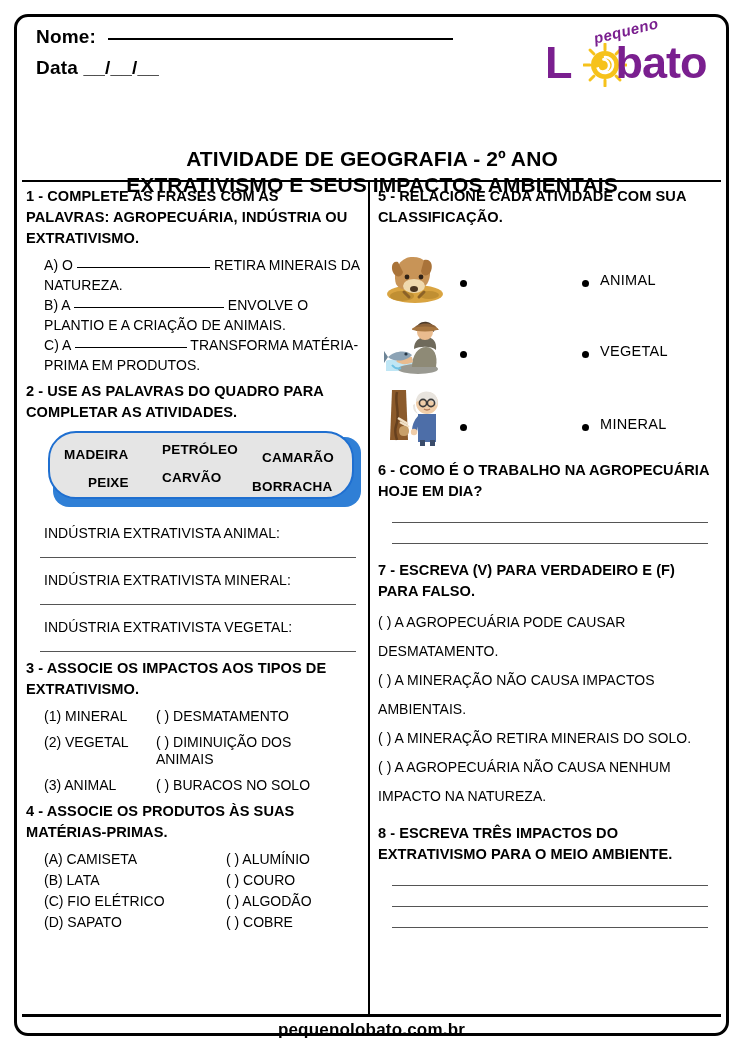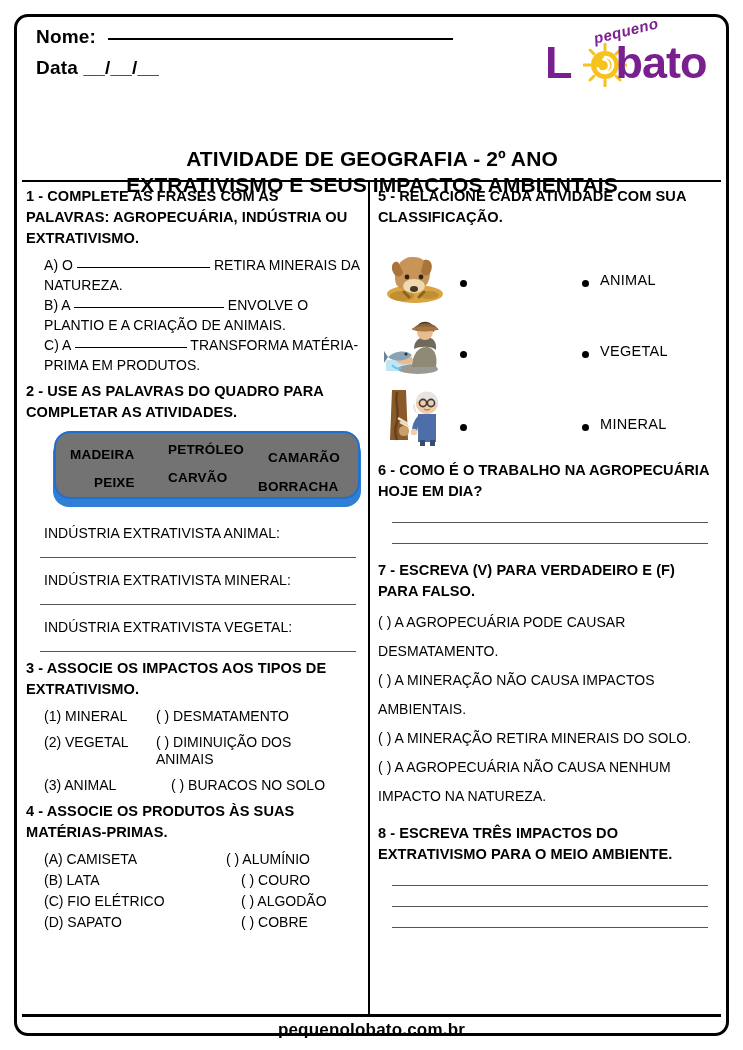--- a/index.html
+++ b/index.html
@@ -205,13 +205,13 @@
   }
   .wordbox {
     position: absolute;
-    left: 6px;
+    left: 0;
     top: 0;
     width: 306px;
     height: 68px;
-    background: #737373;
+    background: #e5e5e5;
     border: 2.5px solid #1F6FD0;
-    border-radius: 16px;
+    border-radius: 28px;
     box-sizing: border-box;
   }
   .wb-word {

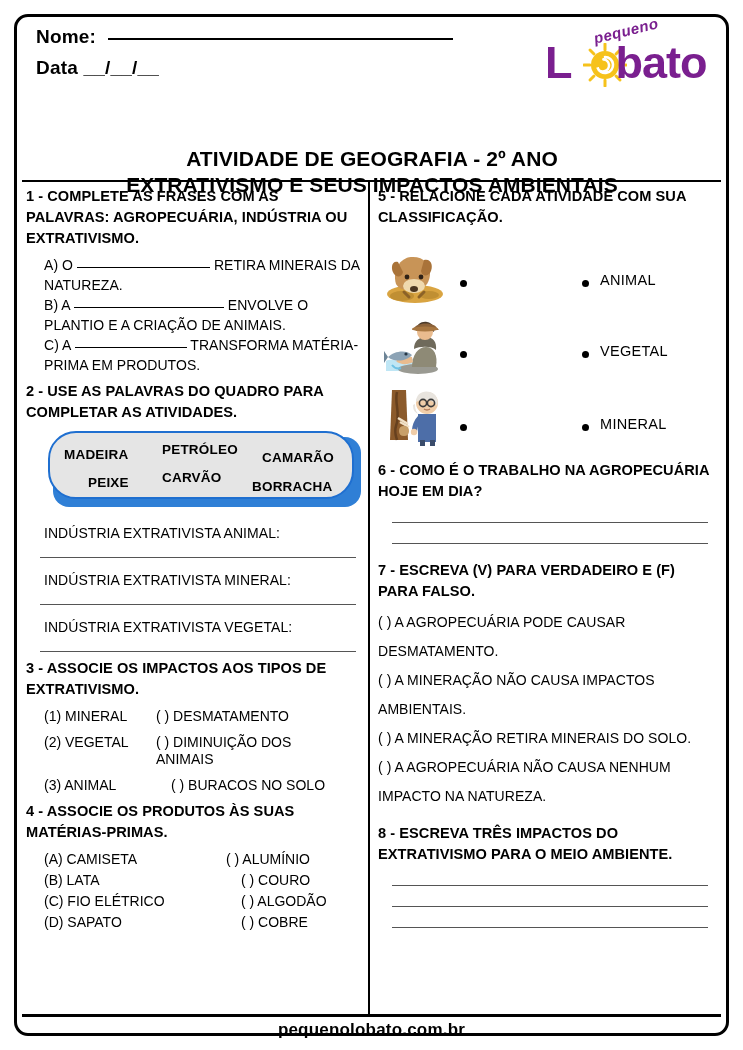--- a/index.html
+++ b/index.html
@@ -232,7 +232,7 @@
   .match-left  { width: 130px; padding-left: 18px; box-sizing: border-box; }
   .match-right { flex: 1; }
 
-  .tight-row { margin-top: 1px; gap: 15px; }
+  .tight-row { margin-top: 1px; }
 
   
   .q5-area {

